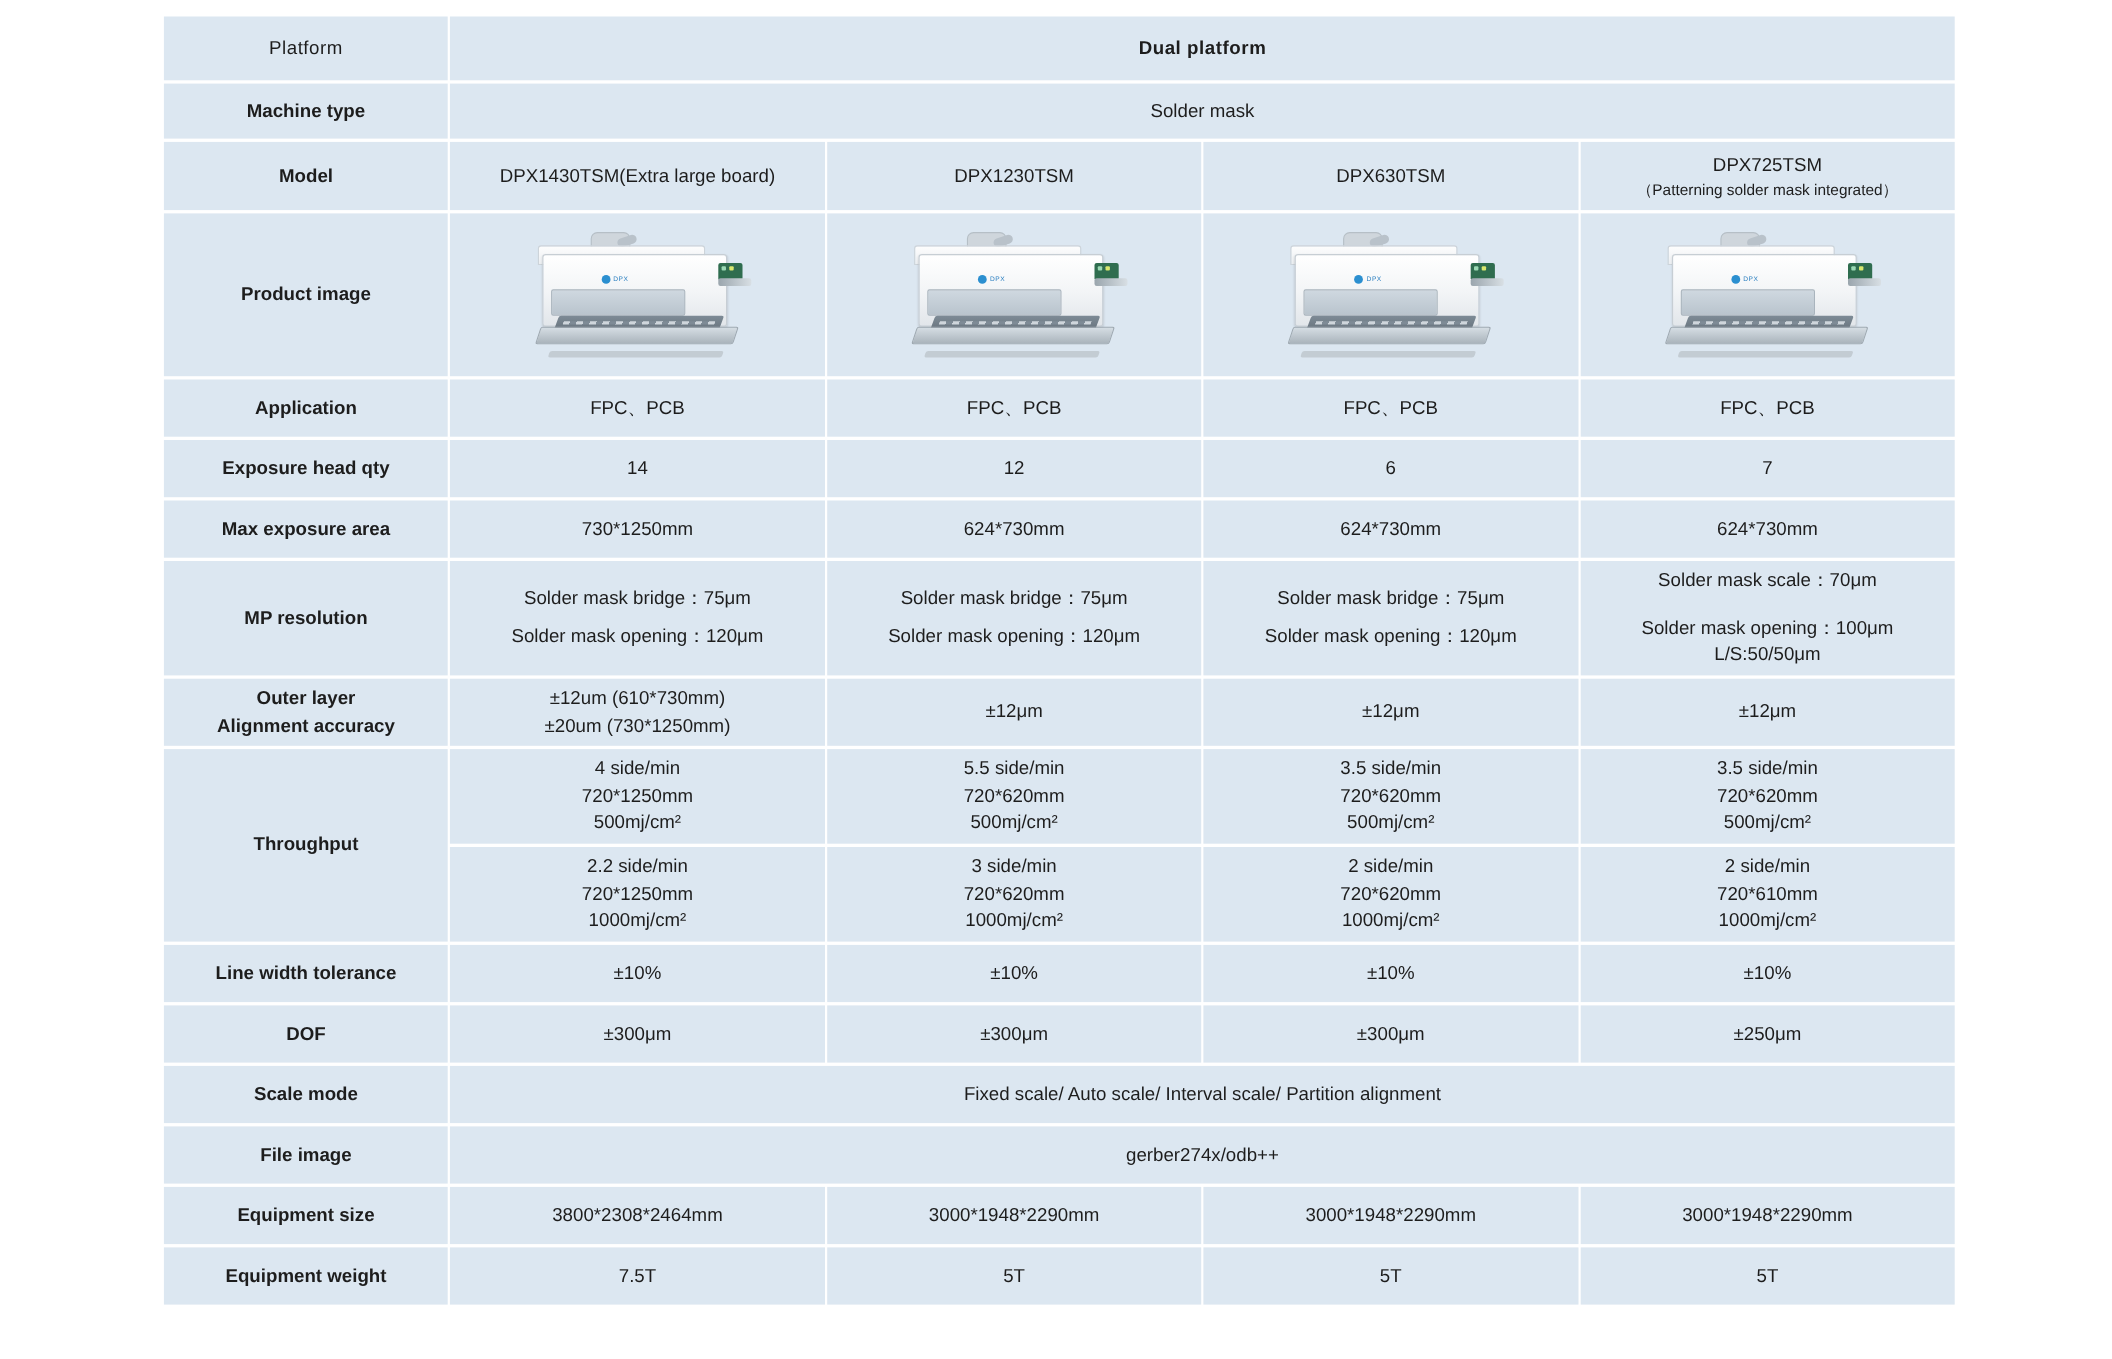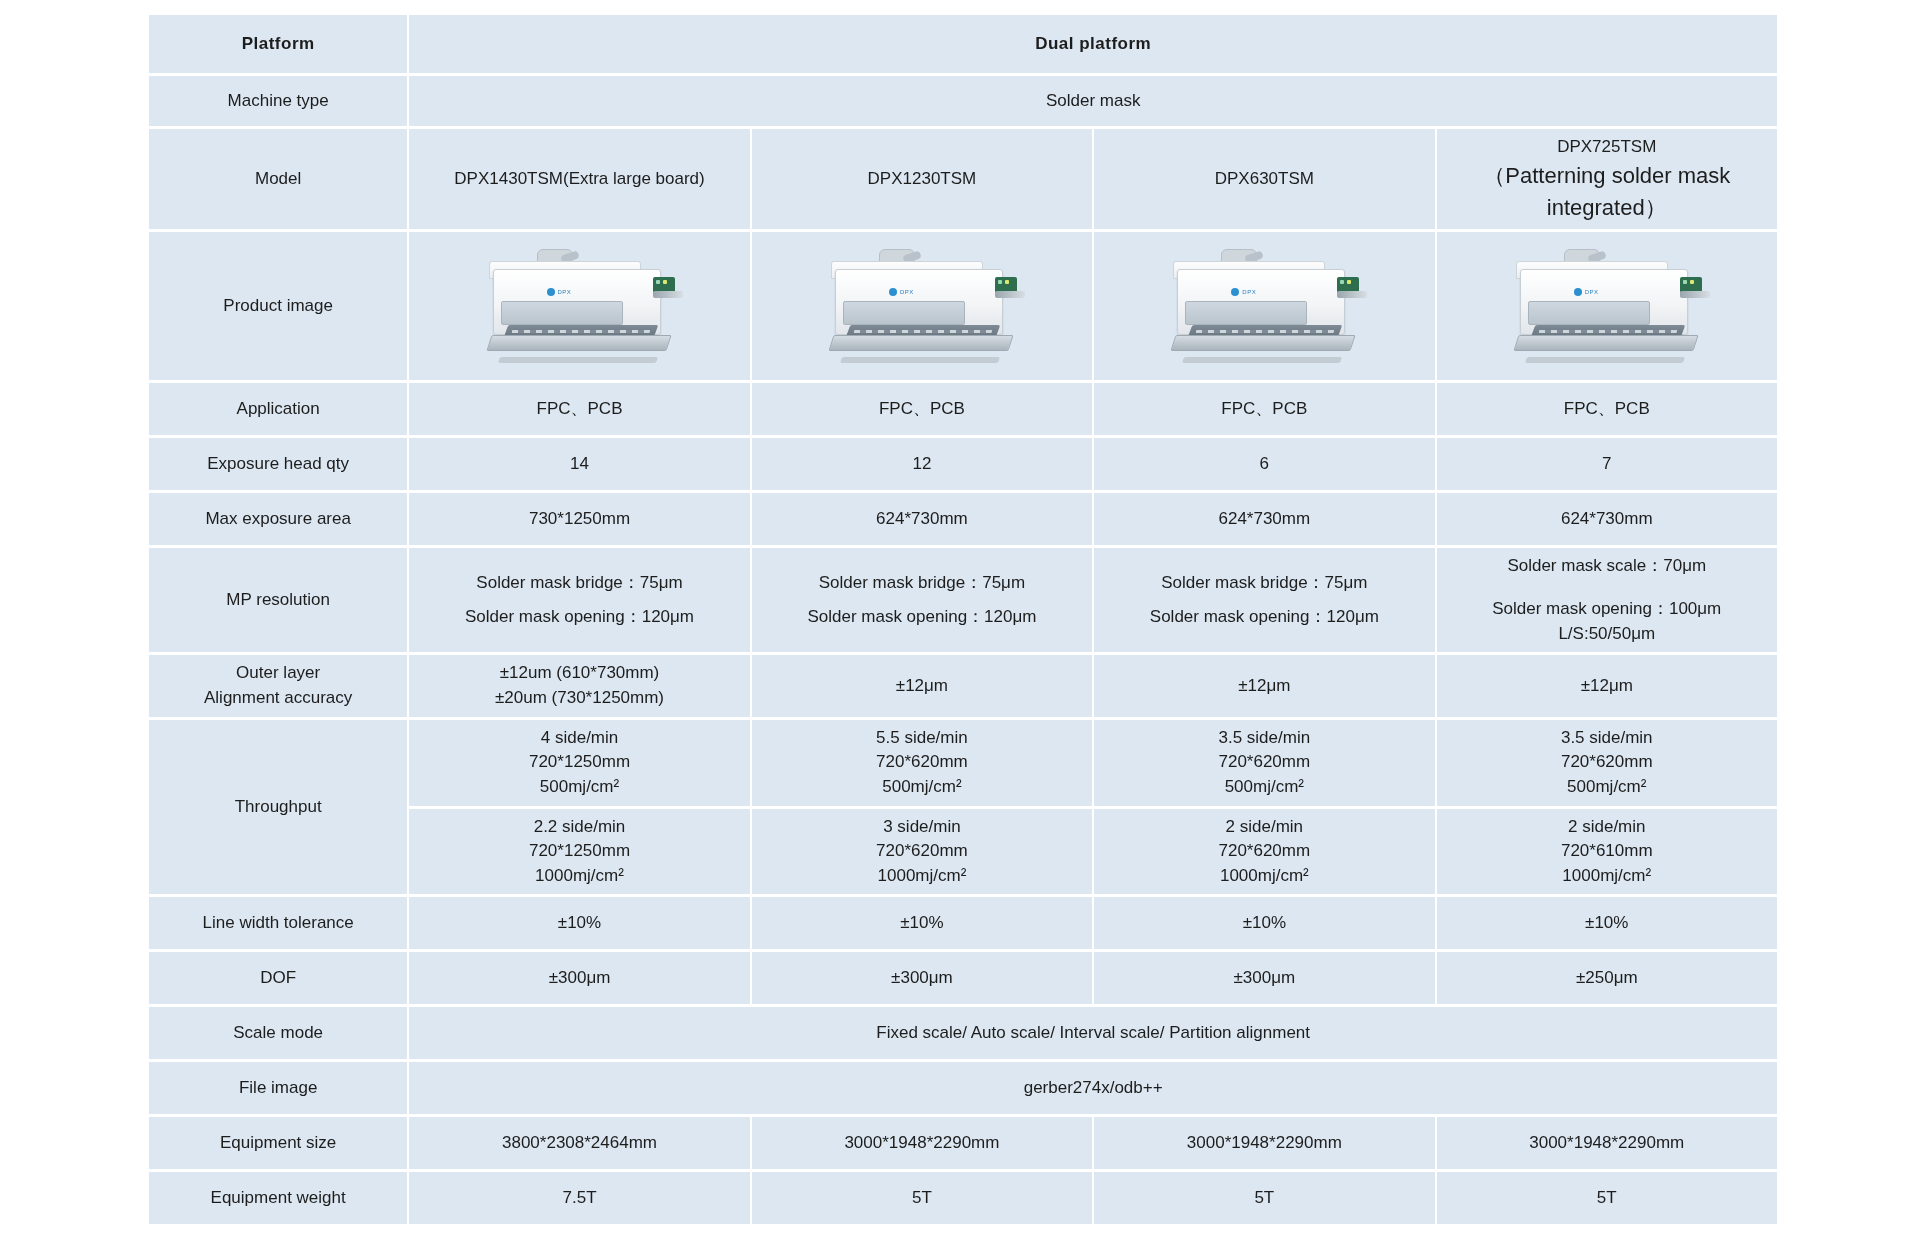--- a/index.html
+++ b/index.html
@@ -47,7 +47,7 @@
     background: #4fb3dd;
     color: #ffffff;
     font-size: 25px;
-    font-weight: bold;
+    font-weight: normal;
     height: 46px;
     letter-spacing: .5px;
   }

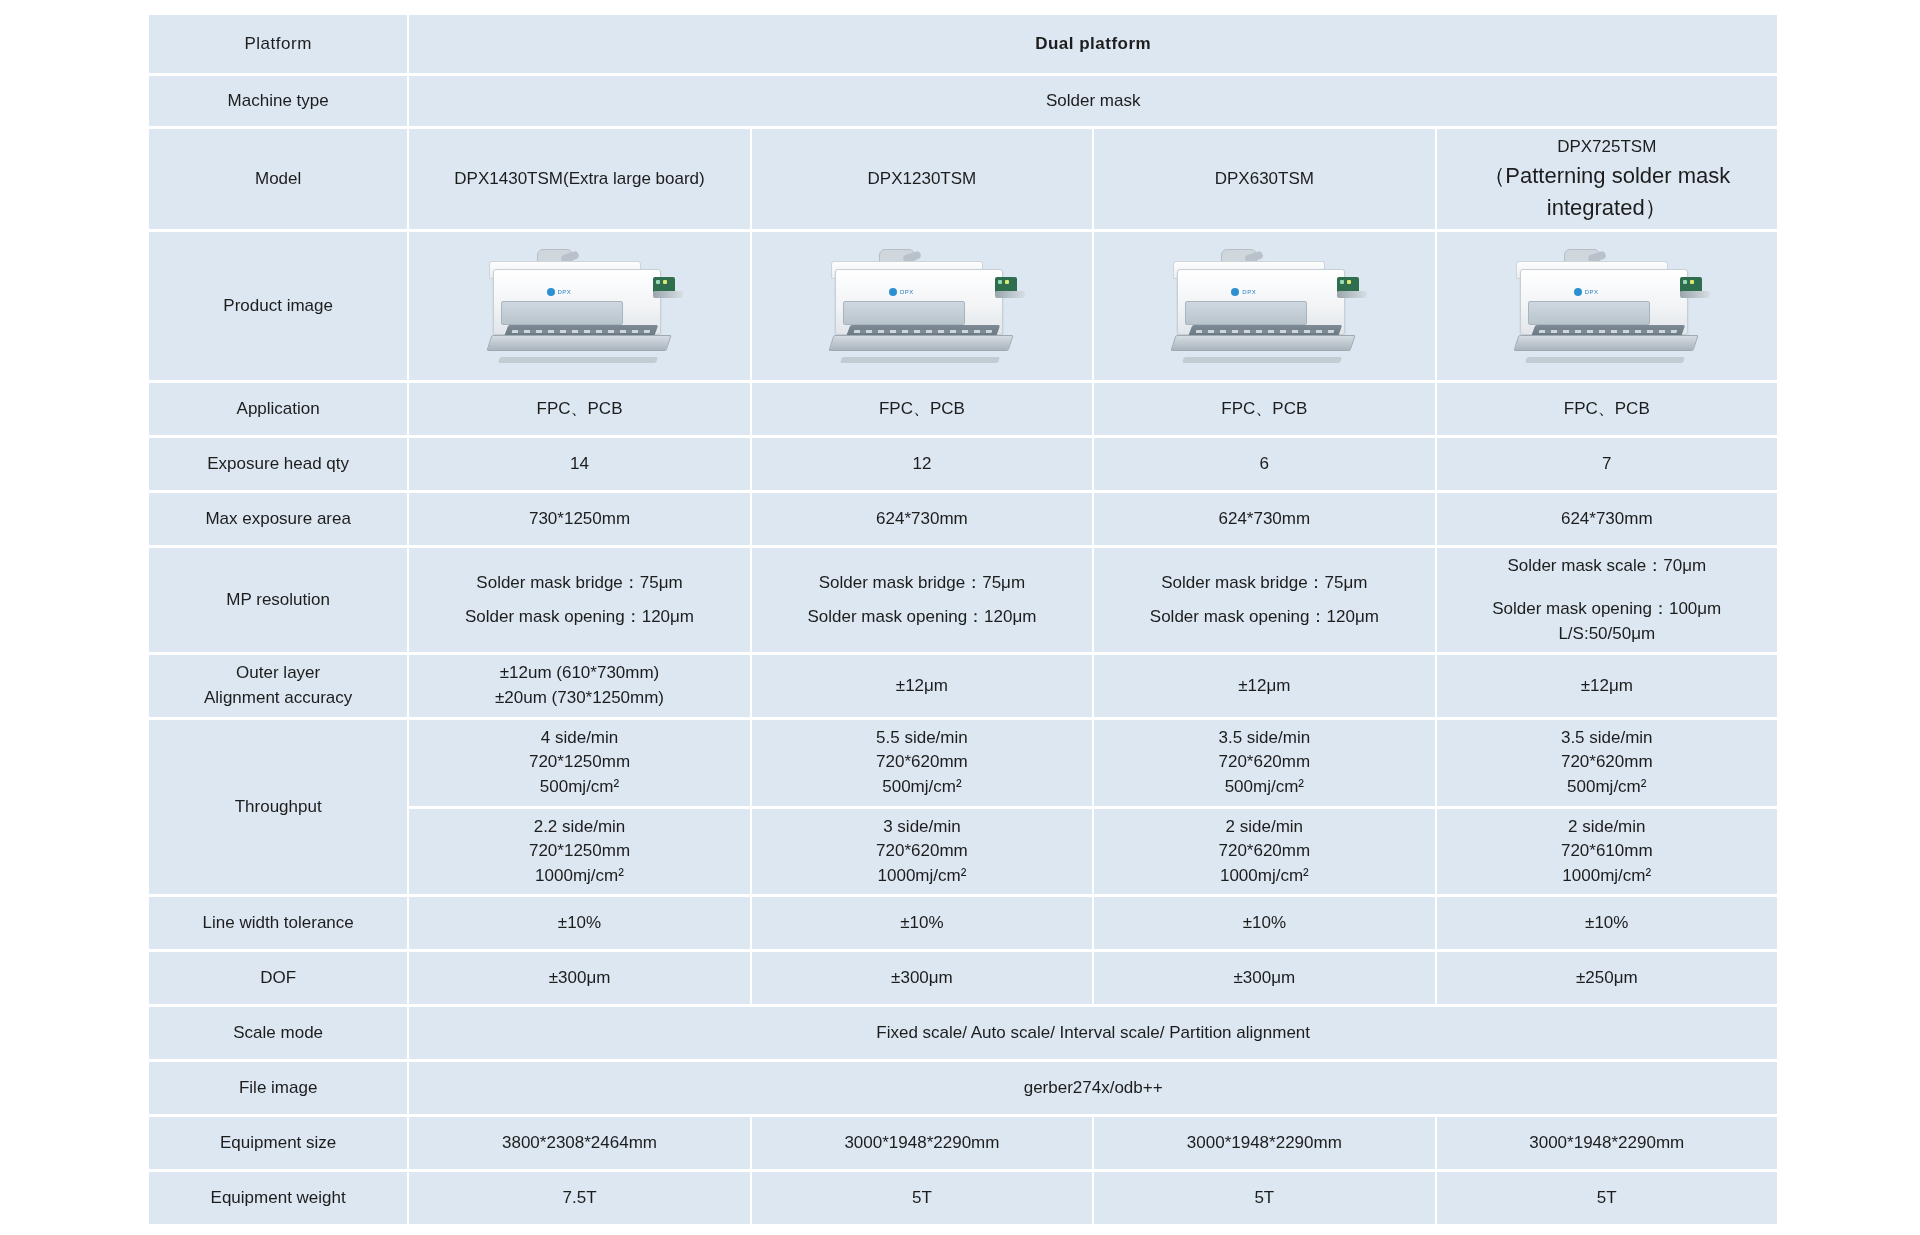--- a/index.html
+++ b/index.html
@@ -41,6 +41,7 @@
     background: #d3e2ef;
     font-size: 17.5px;
     color: #1a1a1a;
+    font-weight: bold;
   }
   
   td.hdr-platform {

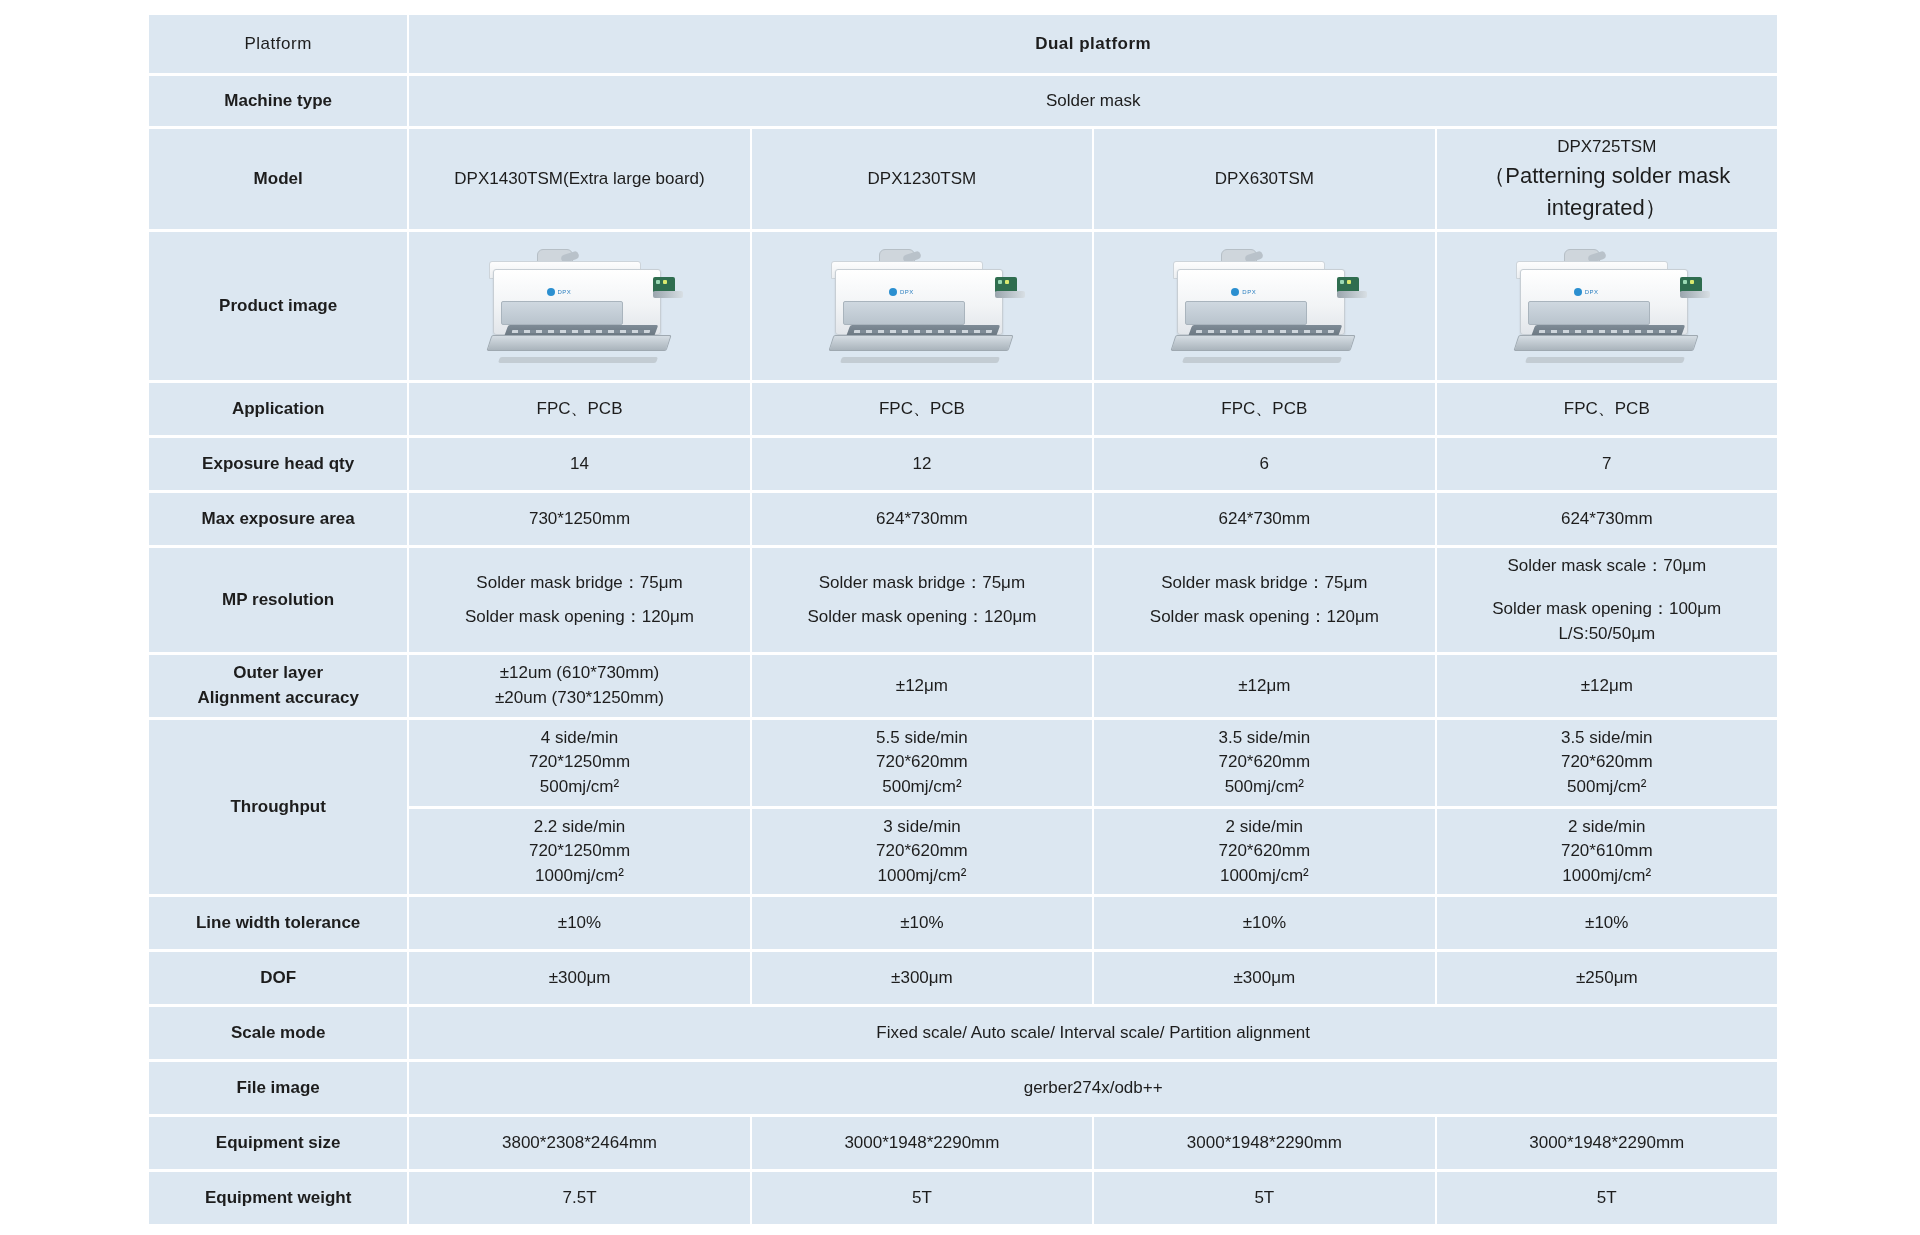--- a/index.html
+++ b/index.html
@@ -62,7 +62,7 @@
   }
   td.span-all { background: #dce7f1; }
   .sub { display:block; }
-  .small { font-size: 22px; }
+  .small { font-size: 14px; }
   .label-two { line-height: 1.25; }
 
   

